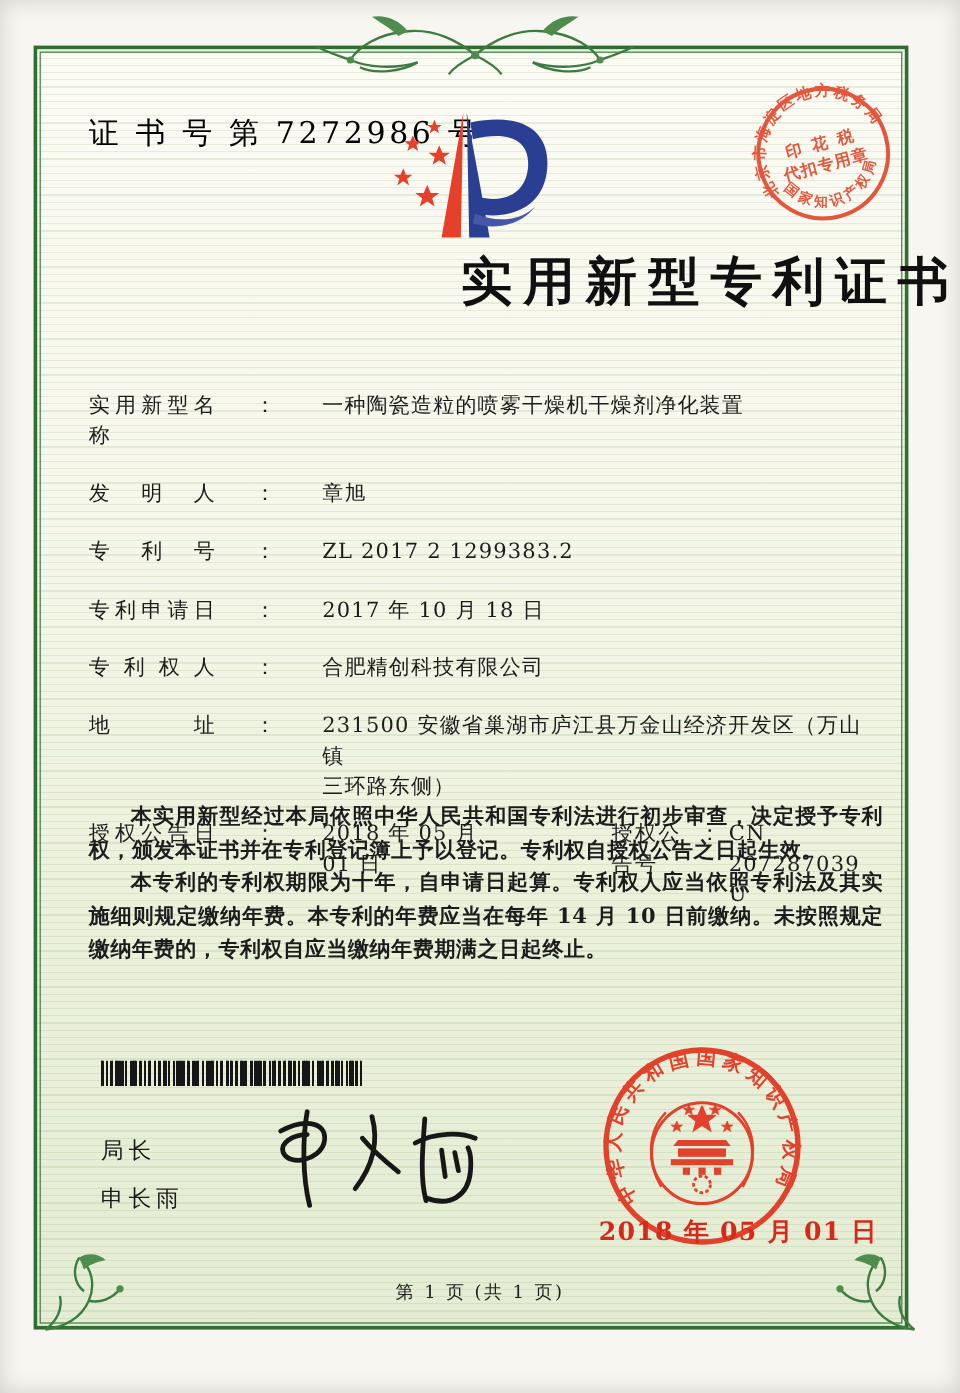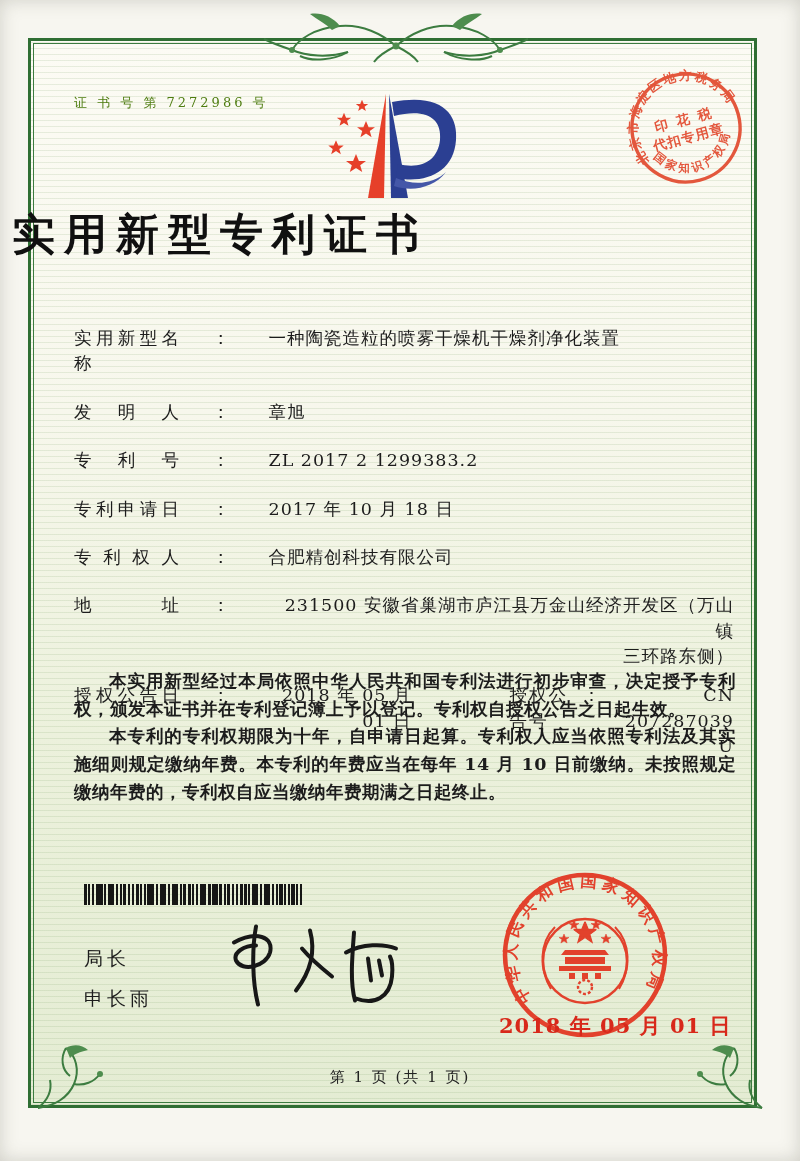--- a/index.html
+++ b/index.html
@@ -33,7 +33,7 @@
   
   .cert-no{
     position:absolute;left:74px;top:94px;z-index:3;
-    font-size:13px;letter-spacing:3px;color:#4d7c0f;
+    font-size:25px;letter-spacing:3px;color:#000000;
   }
   .logo{position:absolute;left:322px;top:90px;z-index:3;}
   .tax-stamp{position:absolute;left:606px;top:48px;z-index:4;}

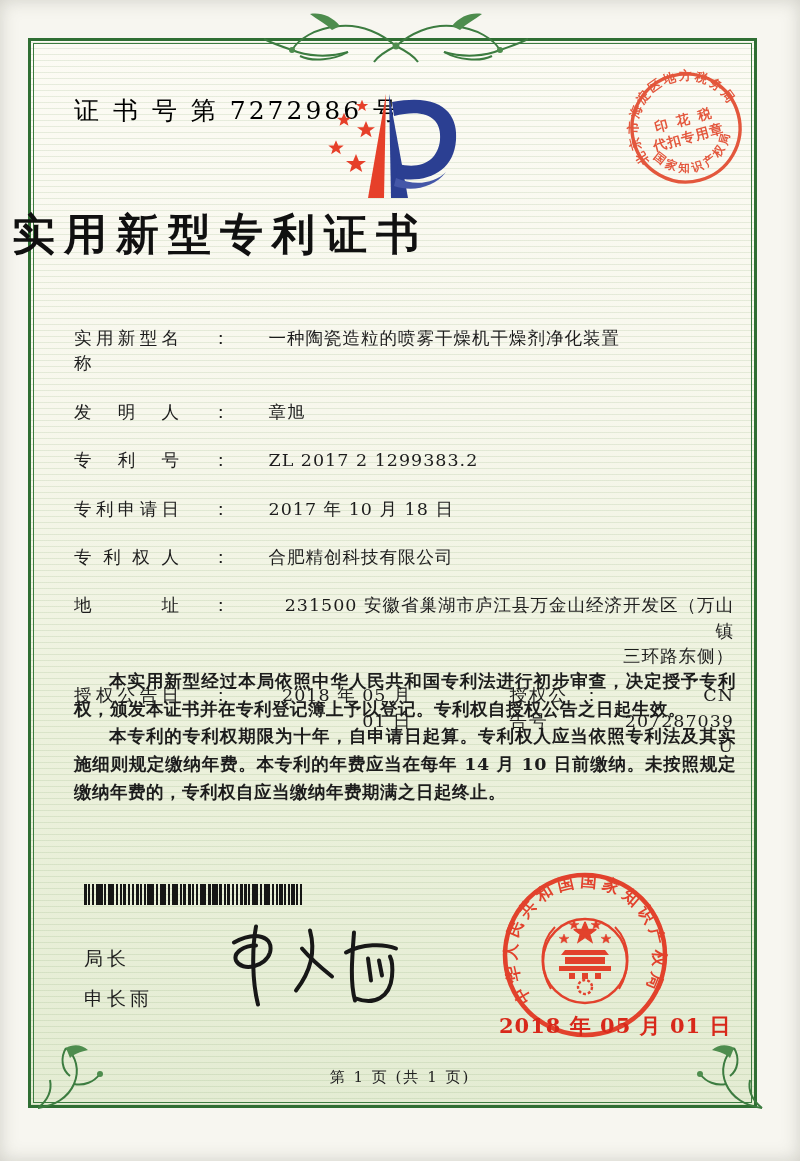--- a/index.html
+++ b/index.html
@@ -39,8 +39,8 @@
   .tax-stamp{position:absolute;left:606px;top:48px;z-index:4;}
   .title{
     position:absolute;left:0;right:0;top:206px;z-index:3;
-    text-align:left;font-size:43px;font-weight:bold;
-    letter-spacing:9px;color:#101010;margin-left:12px;
+    text-align:right;font-size:43px;font-weight:bold;
+    letter-spacing:9px;color:#101010;
   }
   .fields{
     position:absolute;left:74px;top:326px;width:660px;z-index:3;

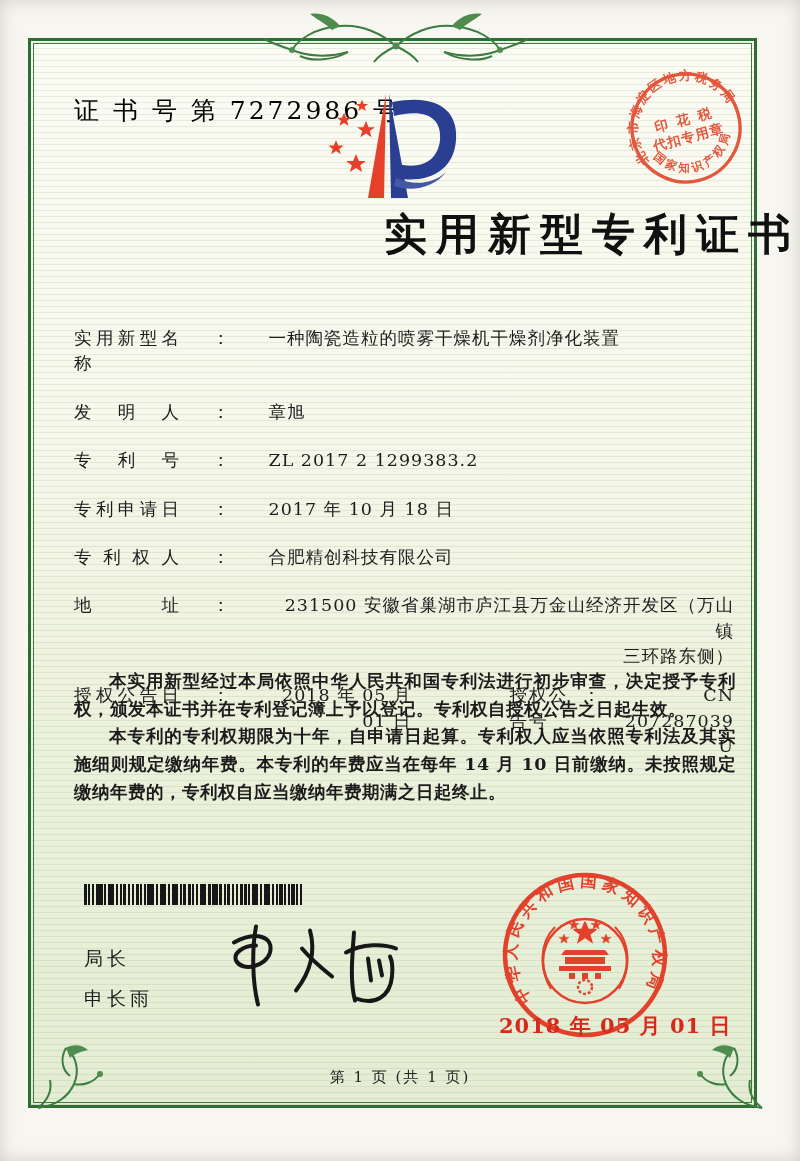--- a/index.html
+++ b/index.html
@@ -53,7 +53,7 @@
     letter-spacing:1px;
   }
   .colon{flex:none;}
-  .val{margin-left:7px;letter-spacing:1px;text-align:right;}
+  .val{margin-left:7px;letter-spacing:1px;}
   .val .l2{display:block;}
   .row-grant .pair2{margin-left:66px;display:flex;}
   .paras{

